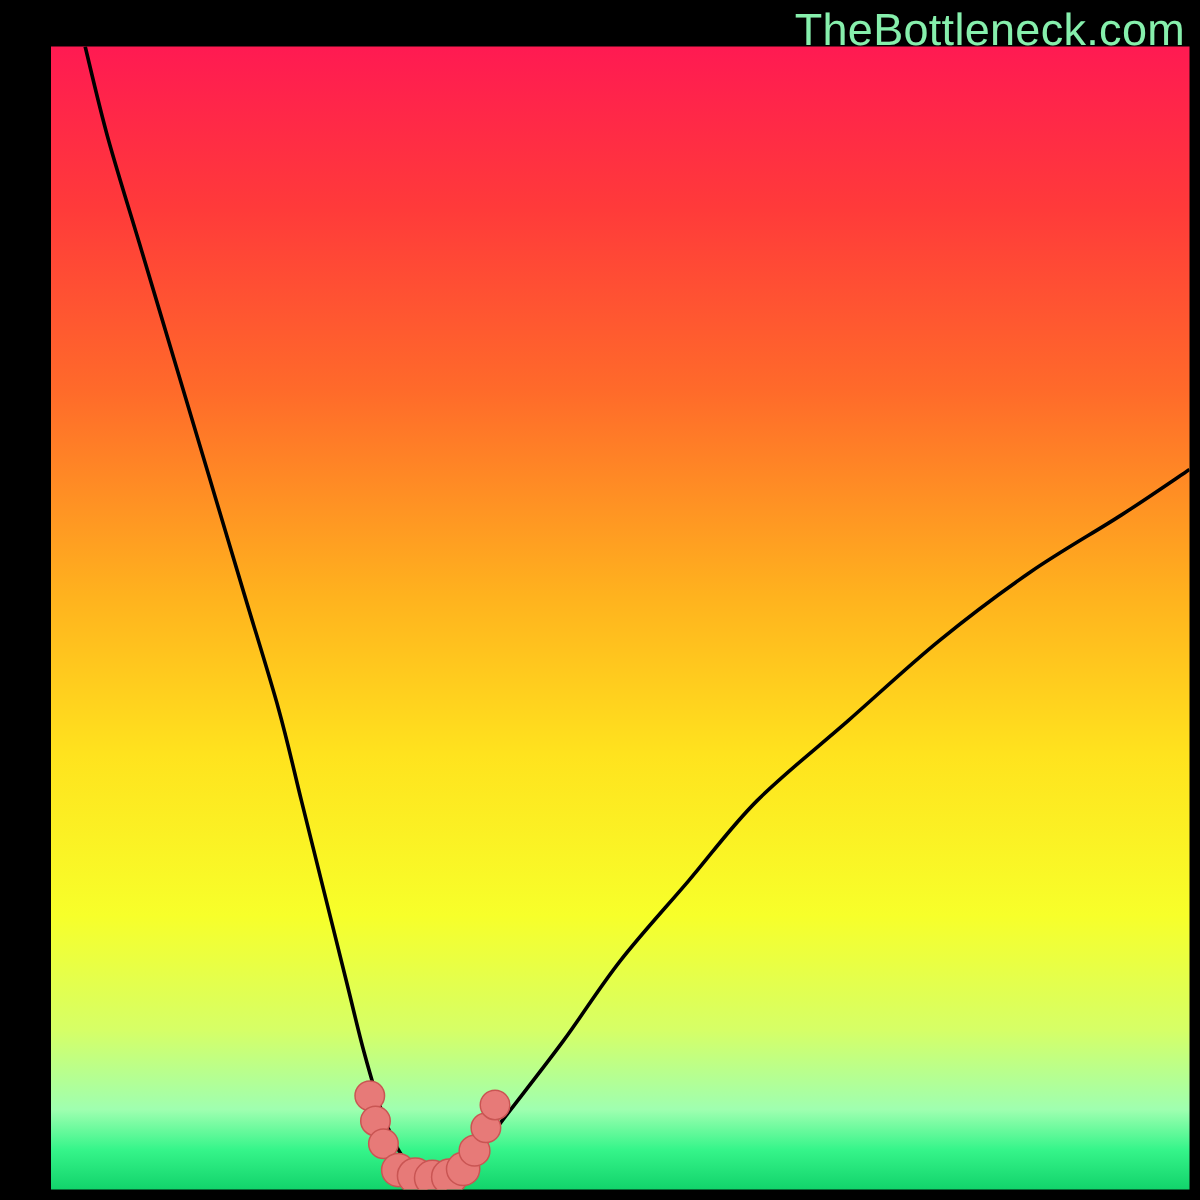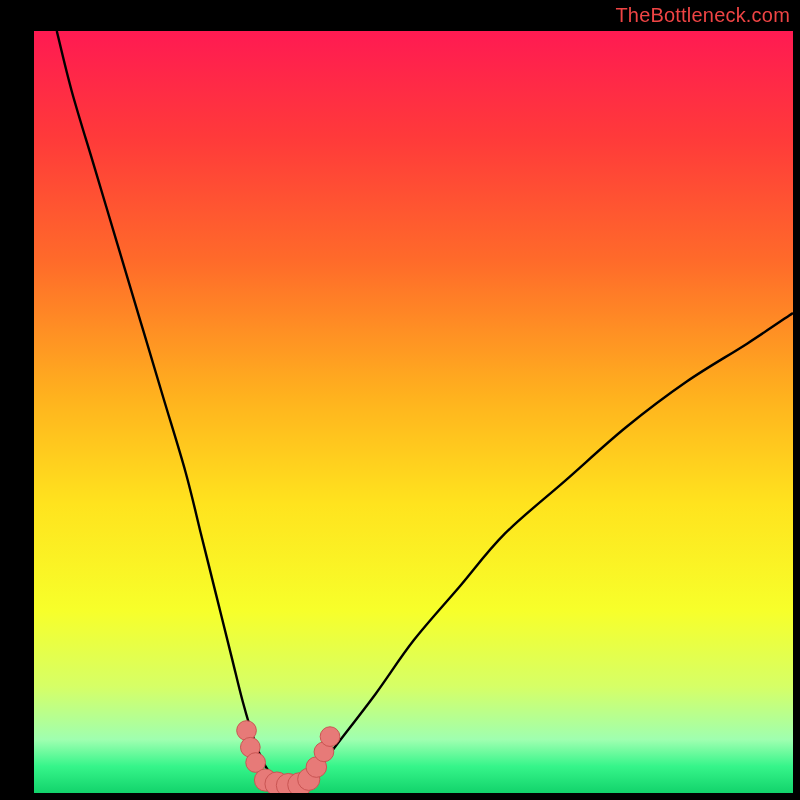--- a/index.html
+++ b/index.html
@@ -23,8 +23,8 @@
     position: absolute;
     top: 4px;
     right: 10px;
-    color: #ef4444;
-    font-size: 20px;
+    color: #86efac;
+    font-size: 30px;
     letter-spacing: 0.2px;
     font-weight: 500;
     user-select: none;

